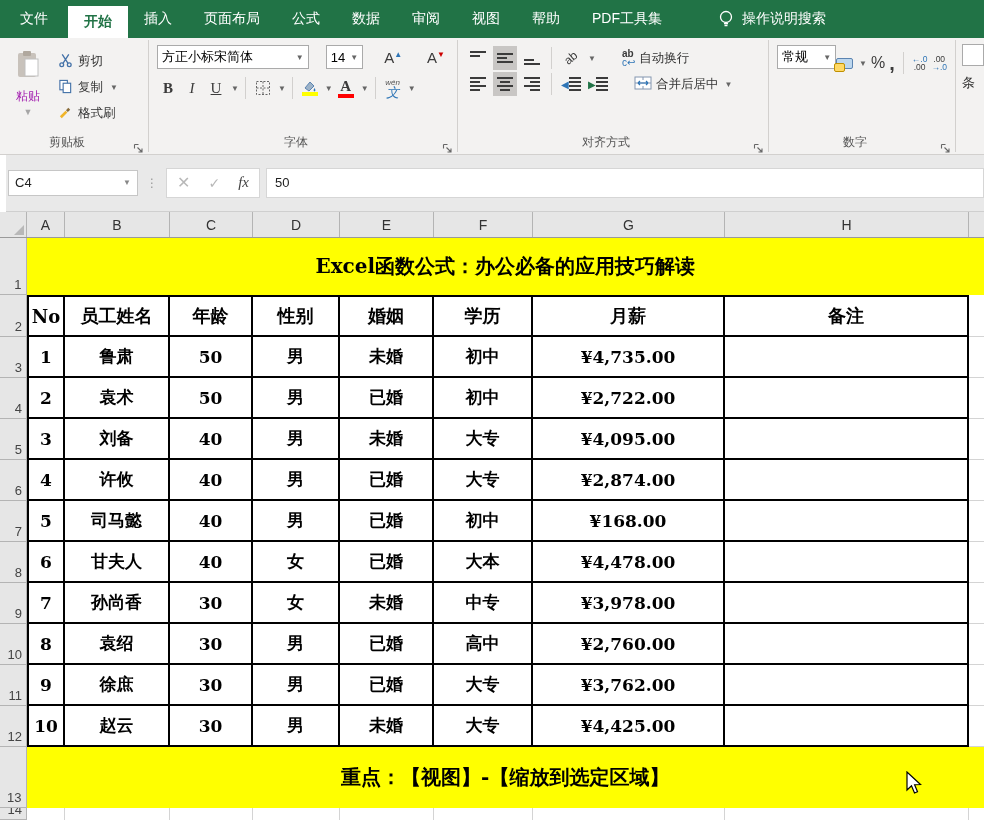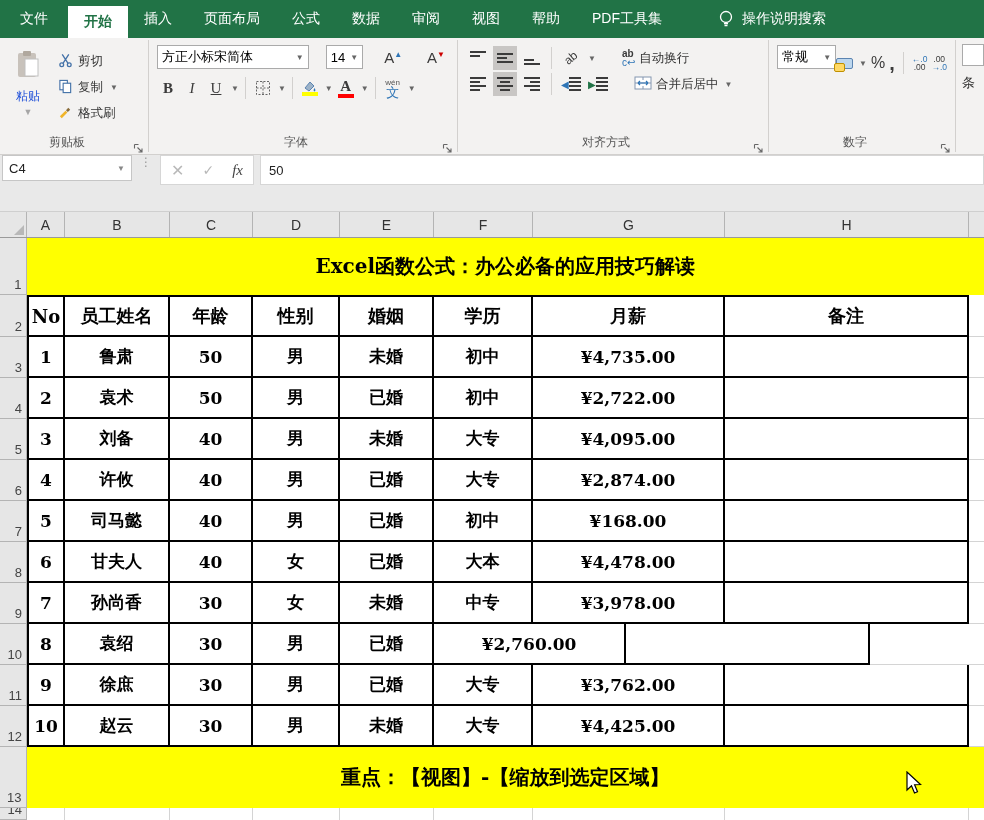--- a/index.html
+++ b/index.html
@@ -47,7 +47,7 @@
   .u-btn { font-family:"Liberation Serif",serif; font-size:15px; text-decoration:underline; }
   .color-bar { width:16px; height:4px; margin-top:-1px; }
   .vsep-s { width:1px; height:22px; background:#d2d0ce; margin:0 4px; }
-  .phon { font-size:13px; line-height:10px; color:#2E75B6; text-align:center; }
+  .phon { font-size:13px; line-height:10px; color:#2E75B6; text-align:center;font-style:italic; }
   .phon .py { font-size:8px; color:#555; display:block; }
 
   

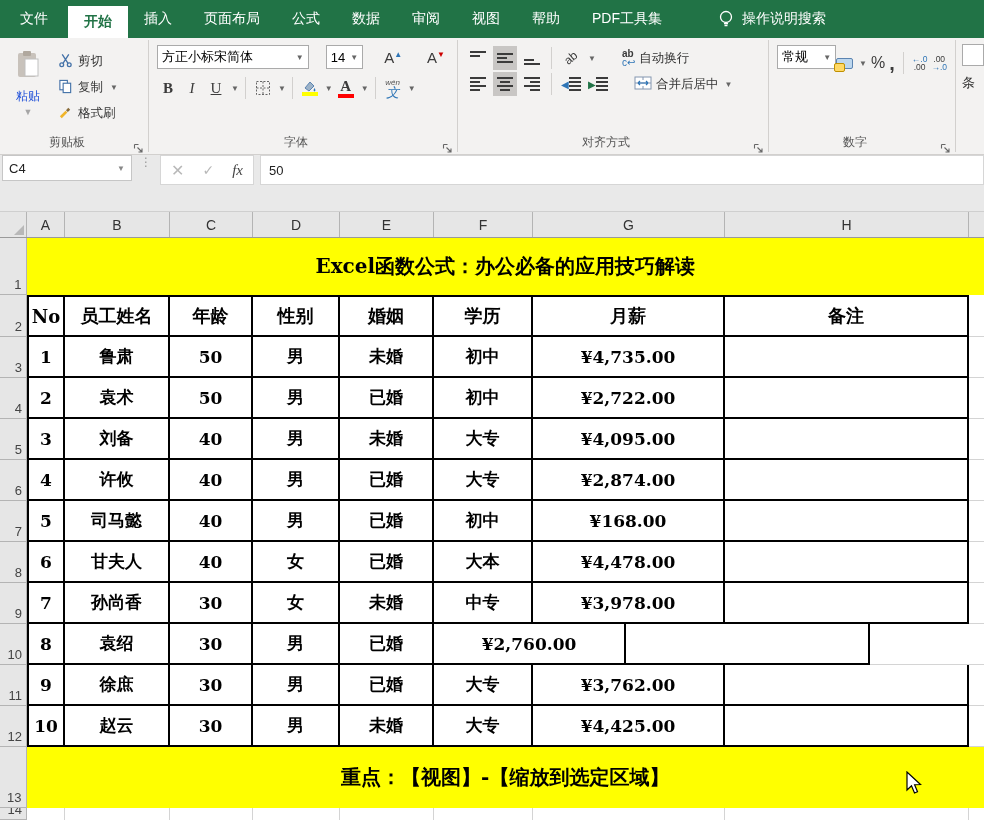--- a/index.html
+++ b/index.html
@@ -25,7 +25,7 @@
   
   .clip-body { display:flex; padding:2px 4px; }
   .paste-btn { width:44px; display:flex; flex-direction:column; align-items:center; padding-top:6px; gap:2px; }
-  .paste-label { font-size:12px; color:#1d4ed8; }
+  .paste-label { font-size:12px; color:#a21caf; }
   .paste-arrow { font-size:9px; color:#a6a6a6; }
   .clip-col { display:flex; flex-direction:column; justify-content:flex-start; gap:3px; padding-top:6px; margin-left:8px; }
   .small-btn { display:flex; align-items:center; gap:5px; font-size:12.5px; color:#333; height:23px; cursor:pointer; }

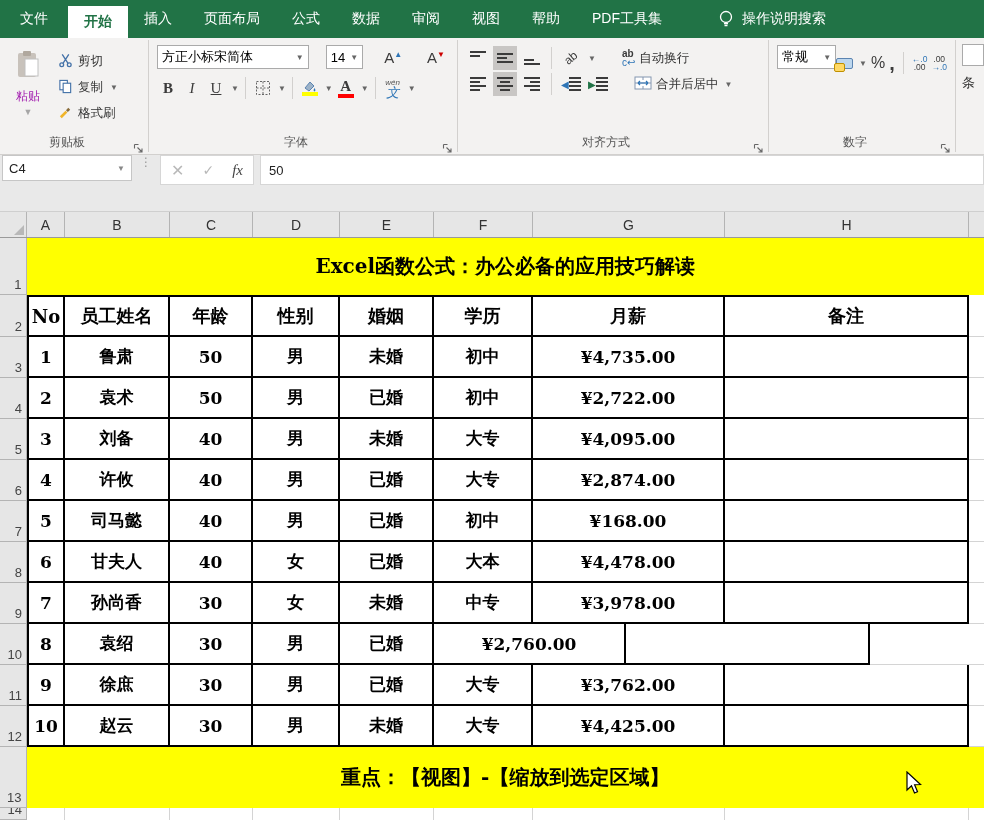--- a/index.html
+++ b/index.html
@@ -83,7 +83,7 @@
   .partial-box { width:22px; height:22px; border:1px solid #aaa; background:#fff; margin-bottom:8px; }
 
   
-  .fbar { height:57px; background:#e9e9e9; display:flex; align-items:flex-start; padding:0 0 1px 0; border-bottom:1px solid #cfcfcf; }
+  .fbar { height:57px; background:#e9e9e9; display:flex; align-items:center; padding:0 0 1px 0; border-bottom:1px solid #cfcfcf;margin-left:6px; }
   .namebox { width:130px; height:26px; background:#fff; border:1px solid #c6c6c6; margin-left:2px; display:flex; align-items:center; justify-content:space-between; padding:0 6px; font-size:13px; color:#222; }
   .namebox .carat { font-size:8px; color:#888; }
   .dots { color:#9a9a9a; font-size:12px; letter-spacing:0; margin:0 8px; }

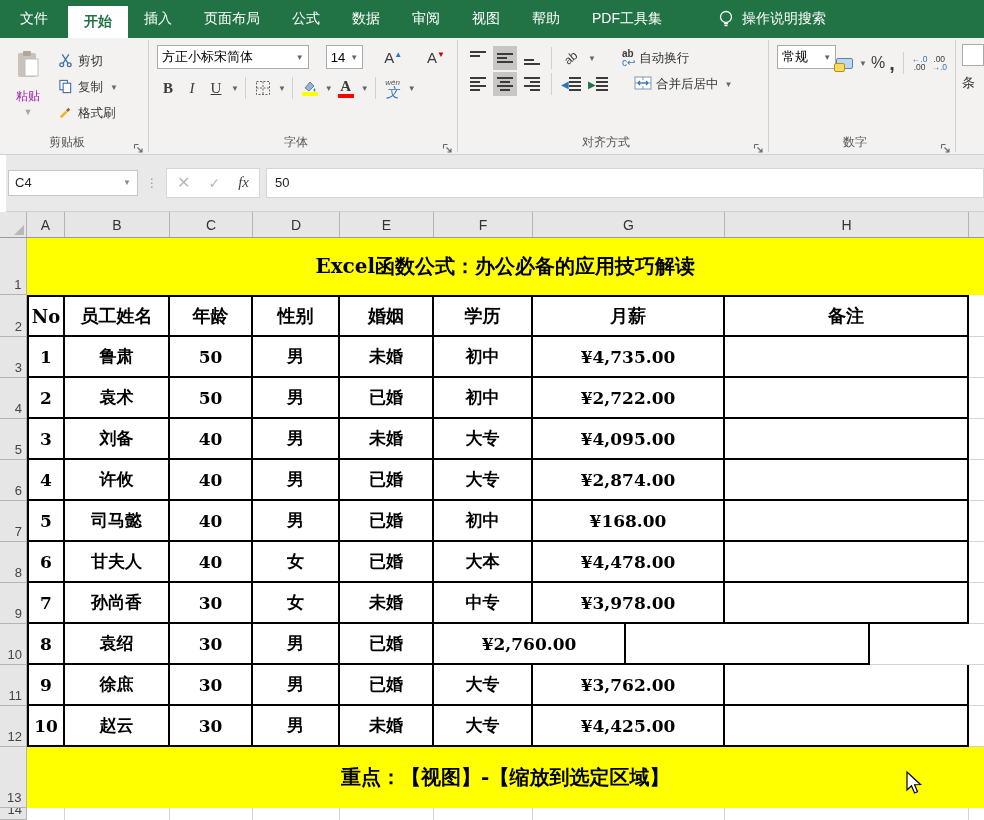--- a/index.html
+++ b/index.html
@@ -532,6 +532,7 @@
       <div class="dcell cC">30</div>
       <div class="dcell cD">男</div>
       <div class="dcell cE">已婚</div>
+      <div class="dcell cF">高中</div>
       <div class="dcell cG">¥2,760.00</div>
       <div class="dcell cH"></div>
       <div class="filler"></div>

